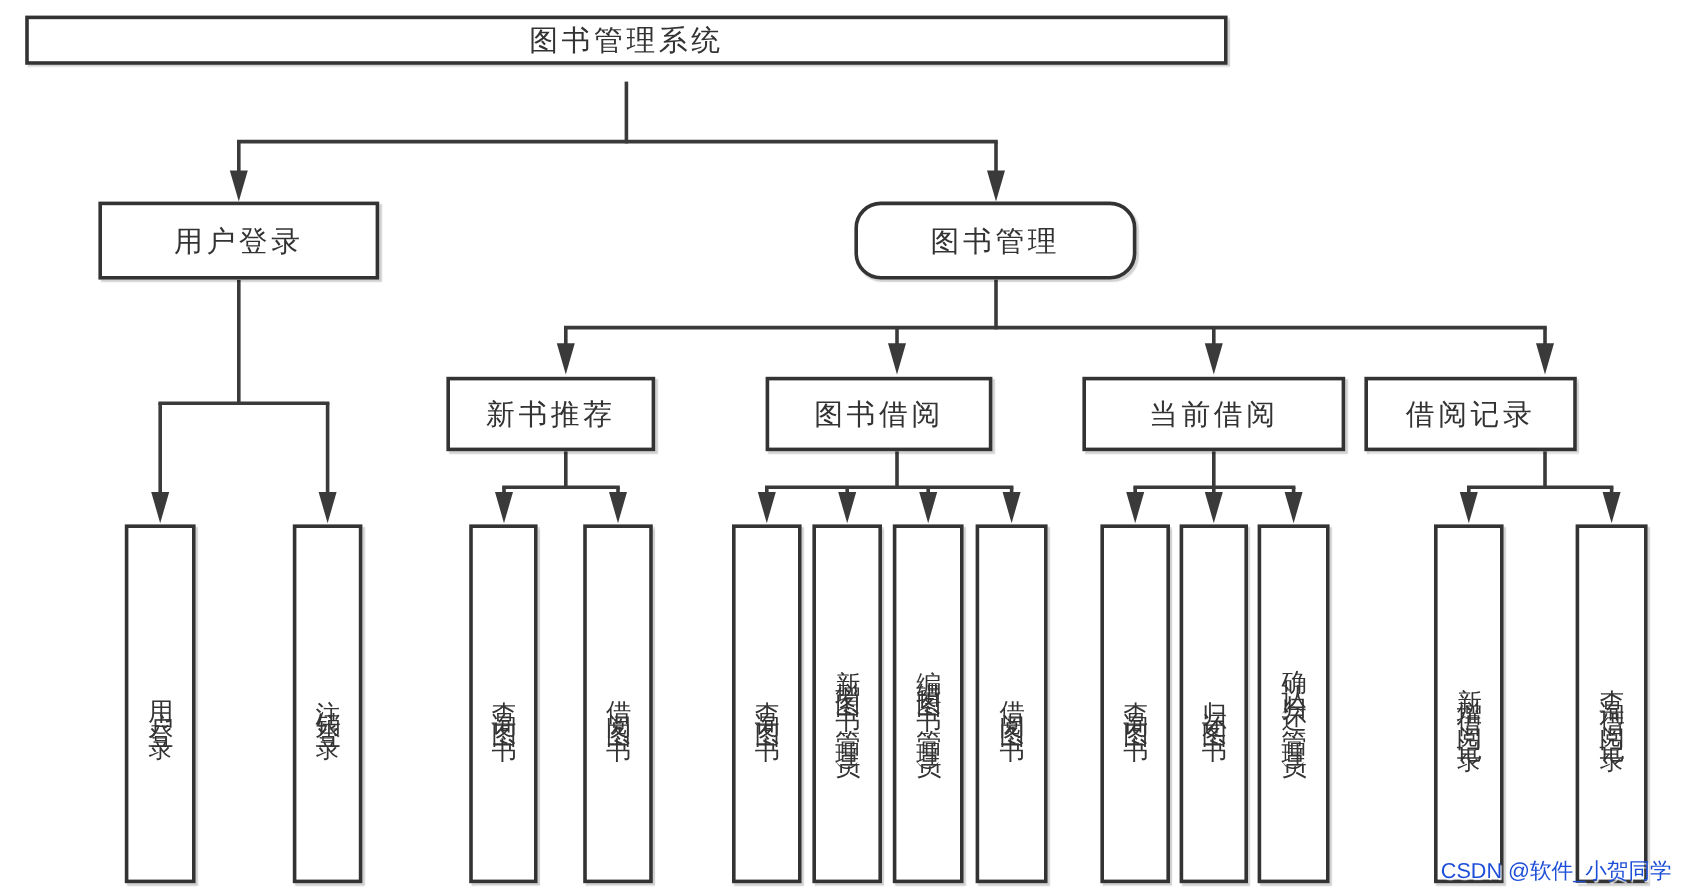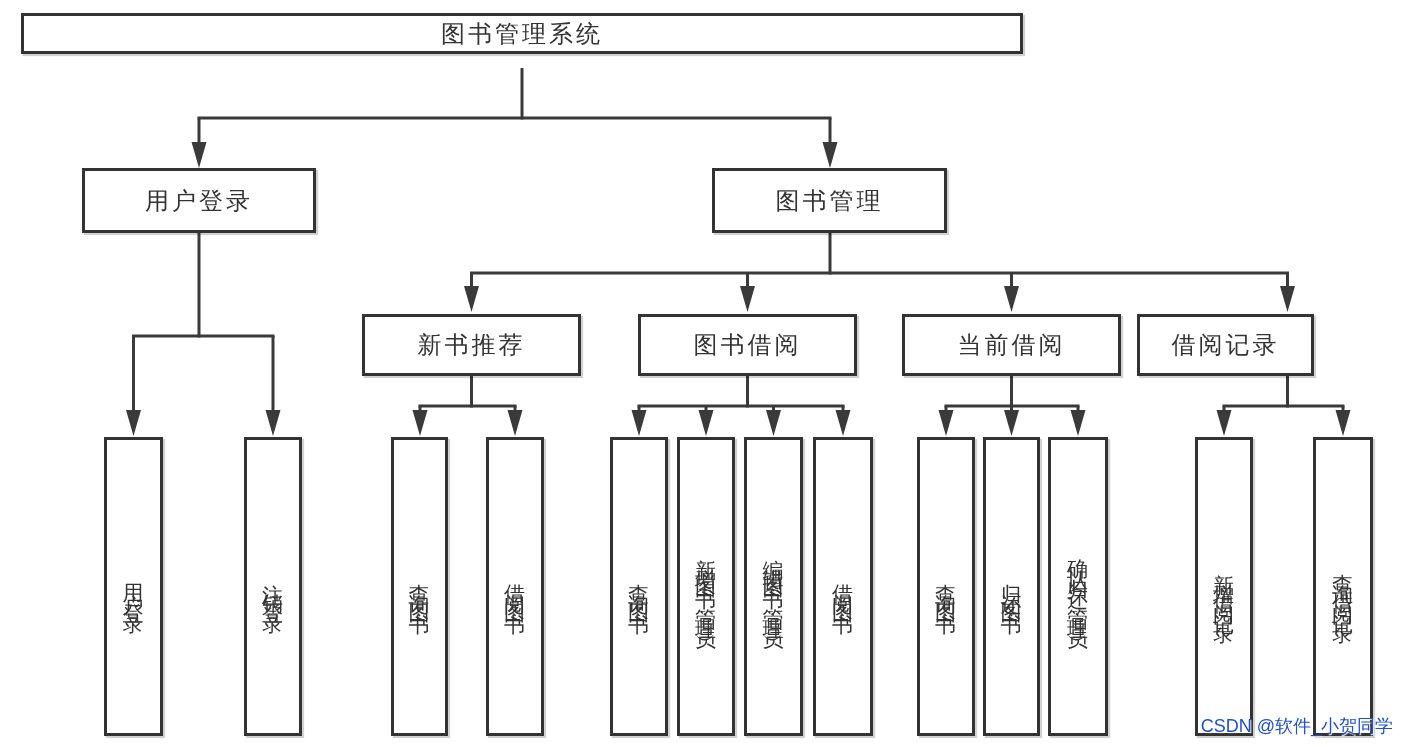--- a/index.html
+++ b/index.html
@@ -139,7 +139,7 @@
   <div class="node" style="left:82px; top:168px; width:234px; height:65px;">
     <span class="hlabel">用户登录</span>
   </div>
-  <div class="node" style="left:712px; top:168px; width:235px; height:65px;">
+  <div class="node" style="left:712px; top:168px; width:235px; height:65px;border-radius:22px;">
     <span class="hlabel">图书管理</span>
   </div>
 

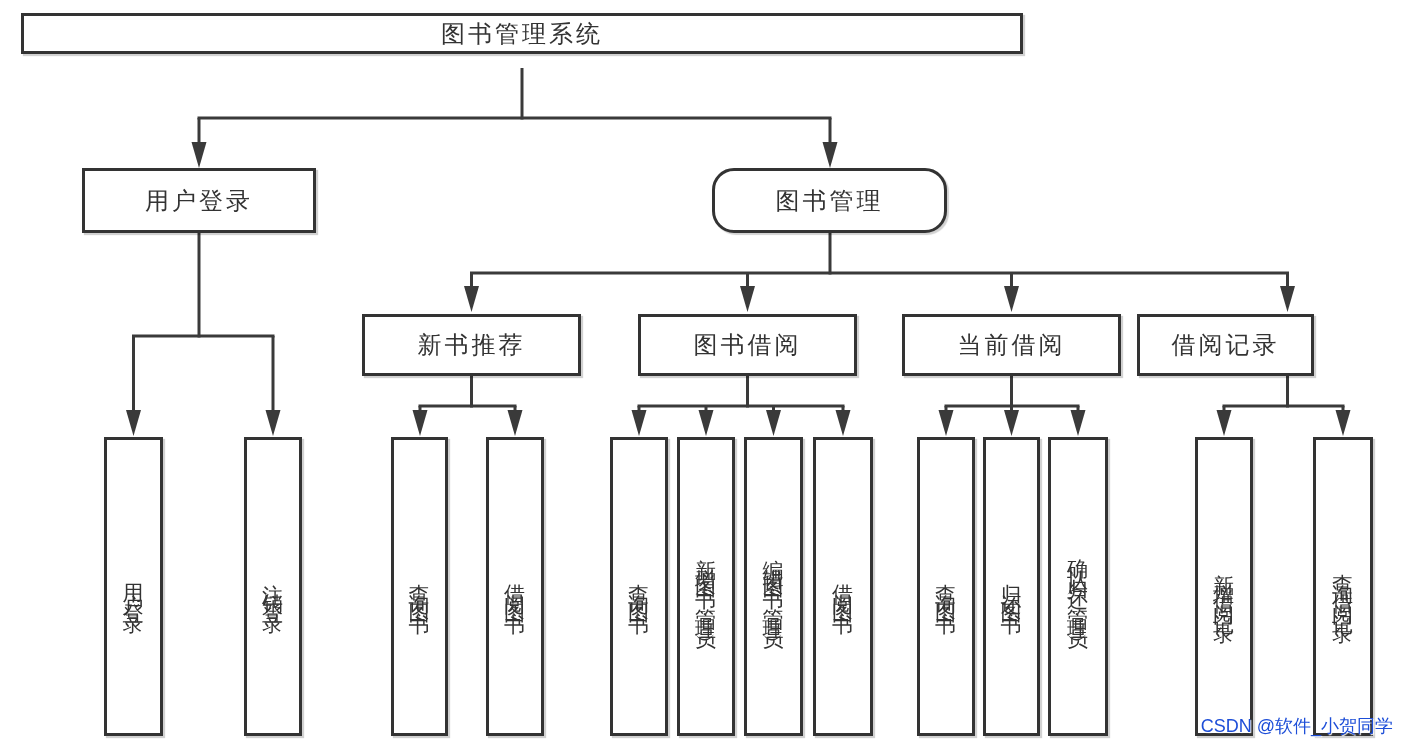--- a/index.html
+++ b/index.html
@@ -143,7 +143,7 @@
     <span class="hlabel">图书管理</span>
   </div>
 
-  <div class="node" style="left:362px; top:314px; width:219px; height:62px;font-family:Liberation Serif, serif;">
+  <div class="node" style="left:372px; top:314px; width:174px; height:62px;font-family:Liberation Serif, serif;">
     <span class="hlabel">新书推荐</span>
   </div>
   <div class="node" style="left:638px; top:314px; width:219px; height:62px;">

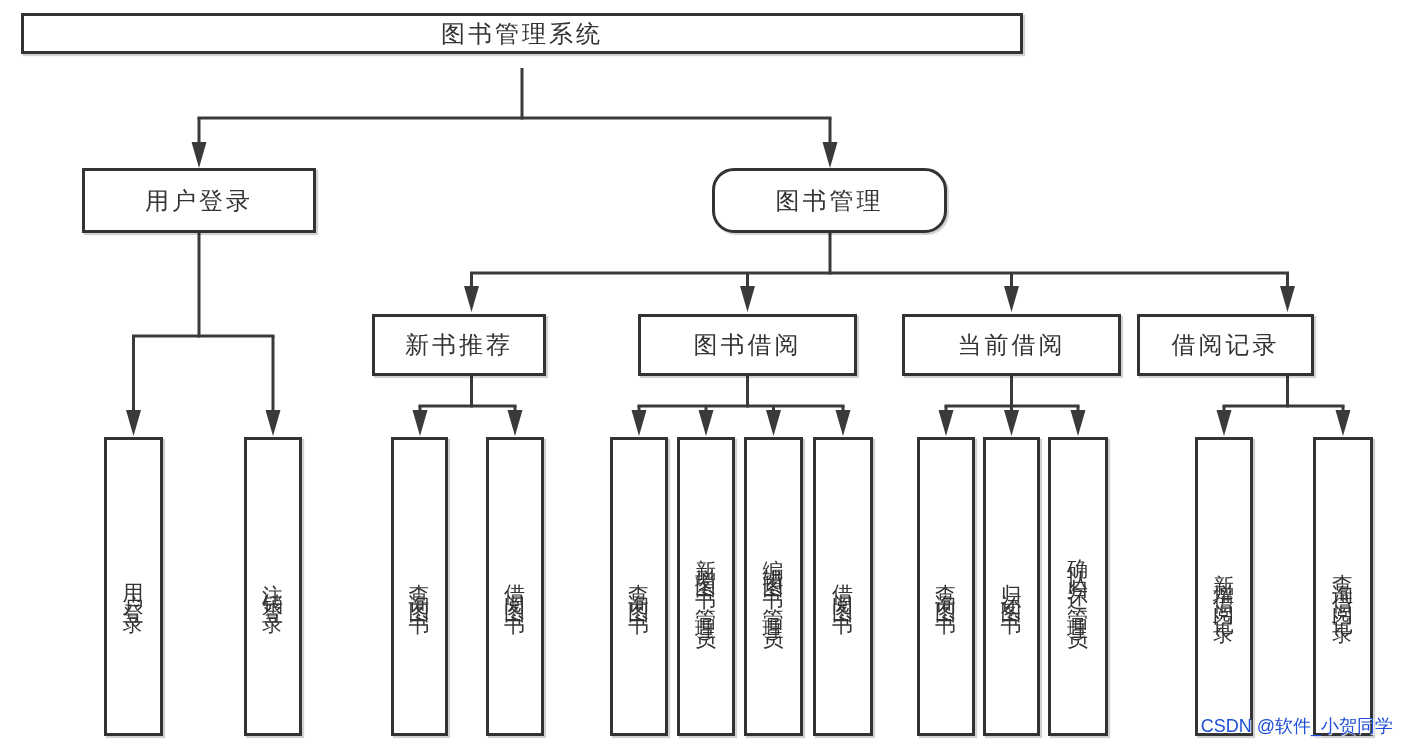--- a/index.html
+++ b/index.html
@@ -146,7 +146,7 @@
   <div class="node" style="left:372px; top:314px; width:174px; height:62px;font-family:Liberation Serif, serif;">
     <span class="hlabel">新书推荐</span>
   </div>
-  <div class="node" style="left:638px; top:314px; width:219px; height:62px;">
+  <div class="node" style="left:638px; top:314px; width:189px; height:62px;">
     <span class="hlabel">图书借阅</span>
   </div>
   <div class="node" style="left:902px; top:314px; width:219px; height:62px;text-align:center;">

